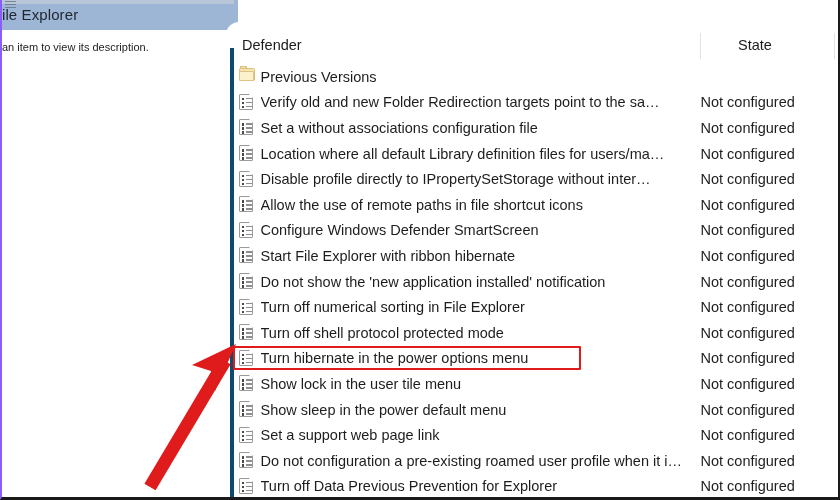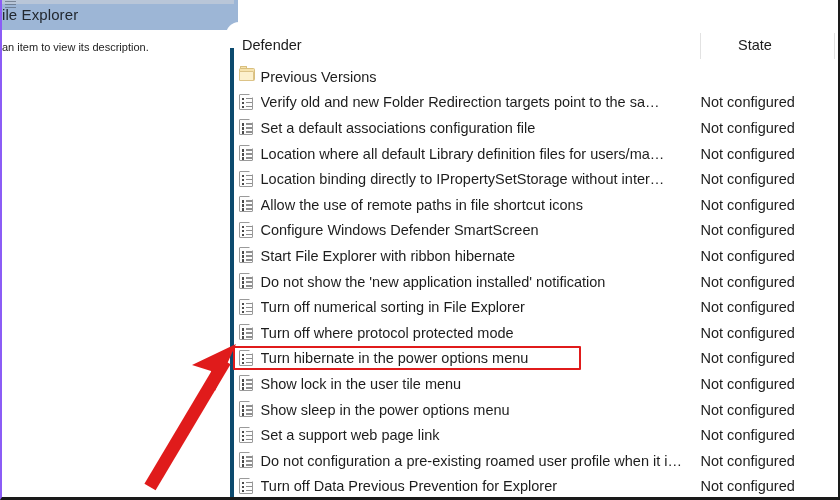--- a/index.html
+++ b/index.html
@@ -321,7 +321,7 @@
               <span class="ln ln2 r3"></span>
             </div>
           </div>
-          <div class="row-label">Set a default associations configuration file</div>
+          <div class="row-label">Set a without associations configuration file</div>
           <div class="row-state">Not configured</div>
         </div>
         <div class="row">

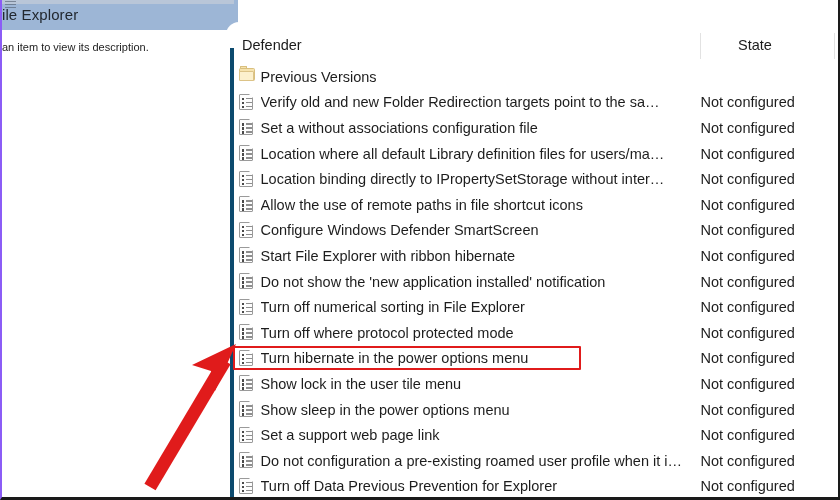--- a/index.html
+++ b/index.html
@@ -349,7 +349,7 @@
               <span class="ln ln2 r3"></span>
             </div>
           </div>
-          <div class="row-label">Location binding directly to IPropertySetStorage without inter…</div>
+          <div class="row-label">Disable profile directly to IPropertySetStorage without inter…</div>
           <div class="row-state">Not configured</div>
         </div>
         <div class="row">

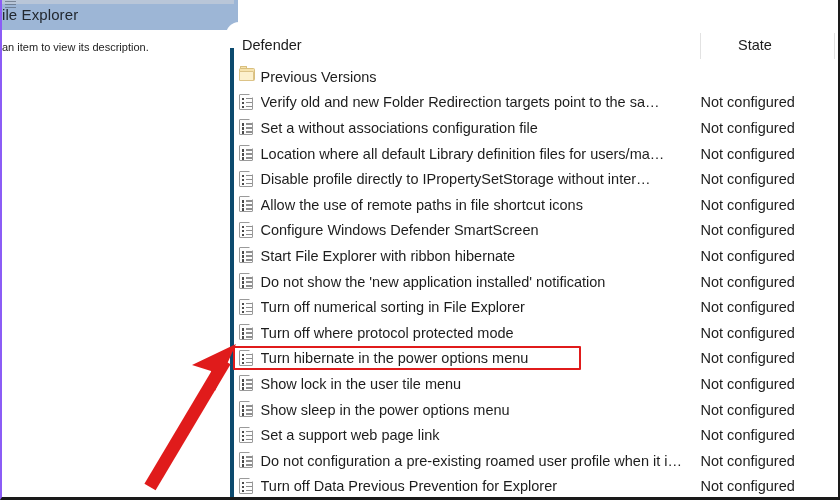--- a/index.html
+++ b/index.html
@@ -433,7 +433,7 @@
               <span class="ln ln2 r3"></span>
             </div>
           </div>
-          <div class="row-label">Turn off where protocol protected mode</div>
+          <div class="row-label">Turn off shell protocol protected mode</div>
           <div class="row-state">Not configured</div>
         </div>
         <div class="row">

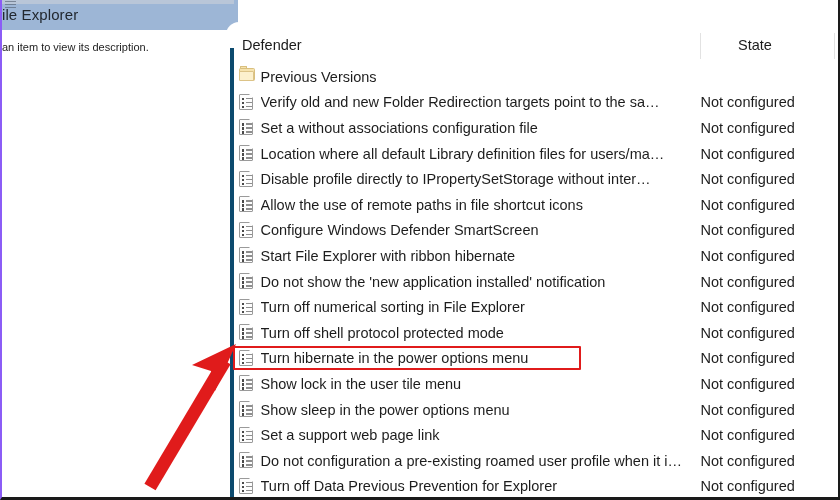--- a/index.html
+++ b/index.html
@@ -475,7 +475,7 @@
               <span class="ln ln2 r3"></span>
             </div>
           </div>
-          <div class="row-label">Show sleep in the power options menu</div>
+          <div class="row-label">Show sleep in the power default menu</div>
           <div class="row-state">Not configured</div>
         </div>
         <div class="row">

